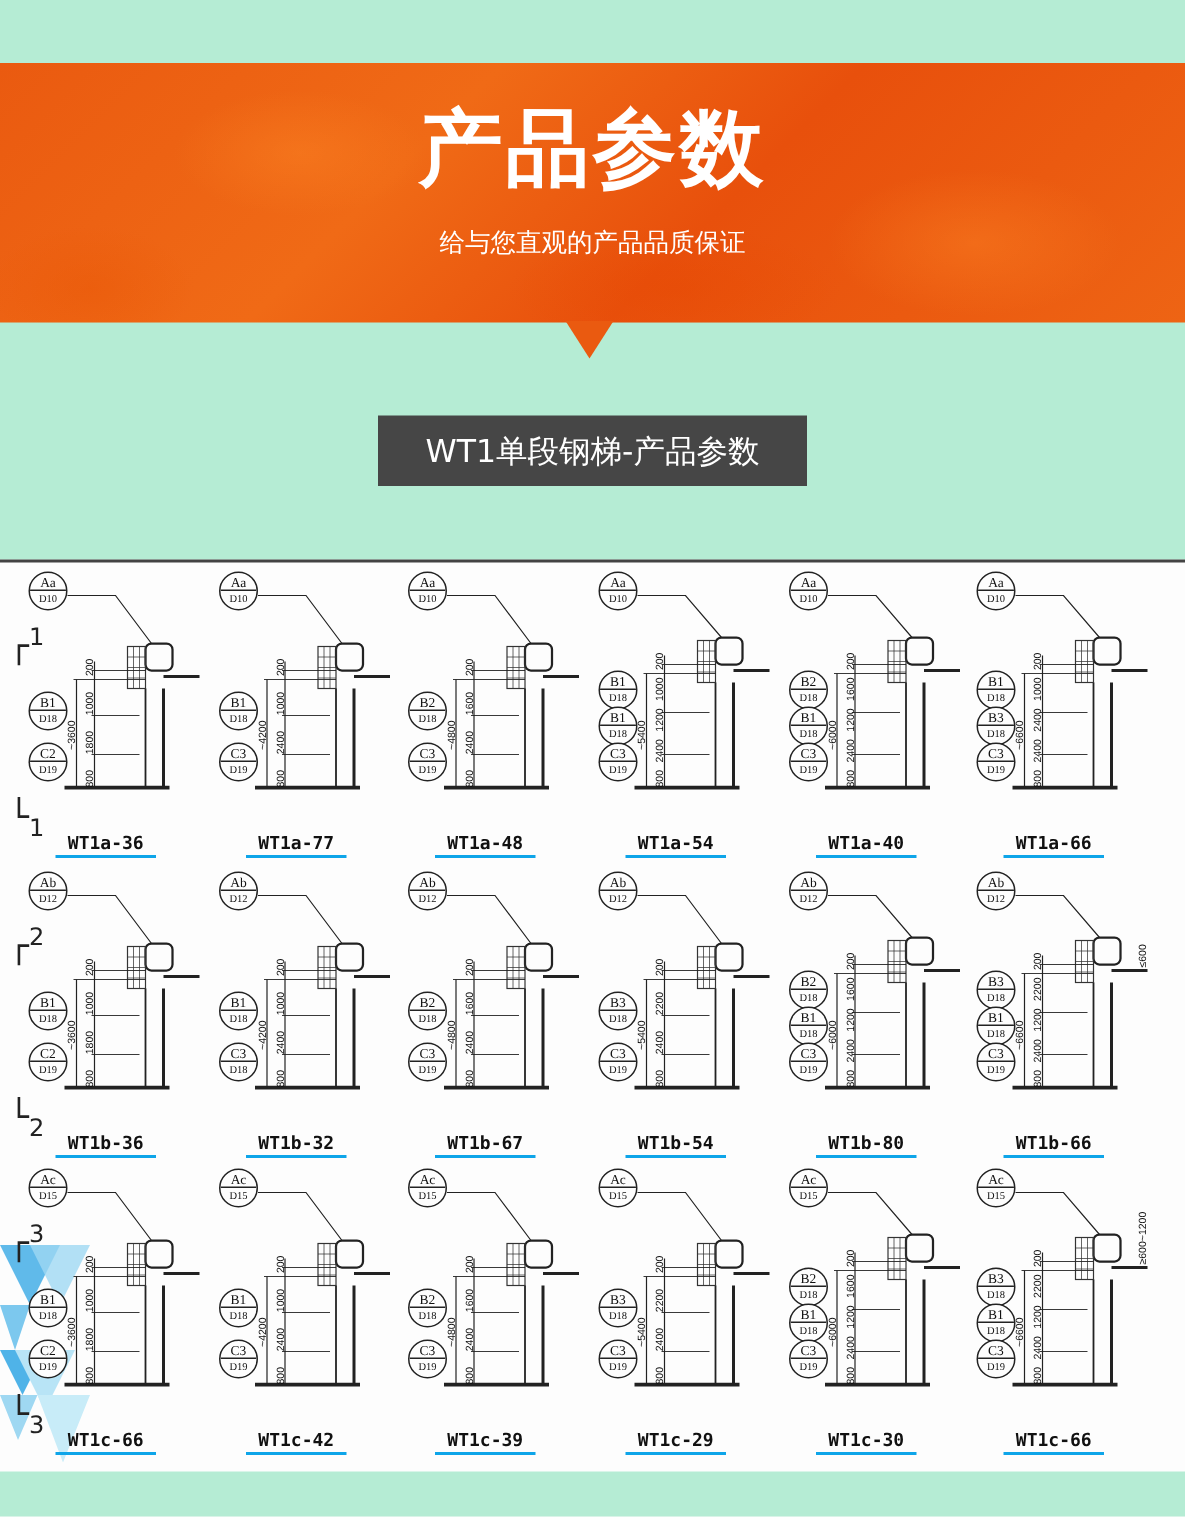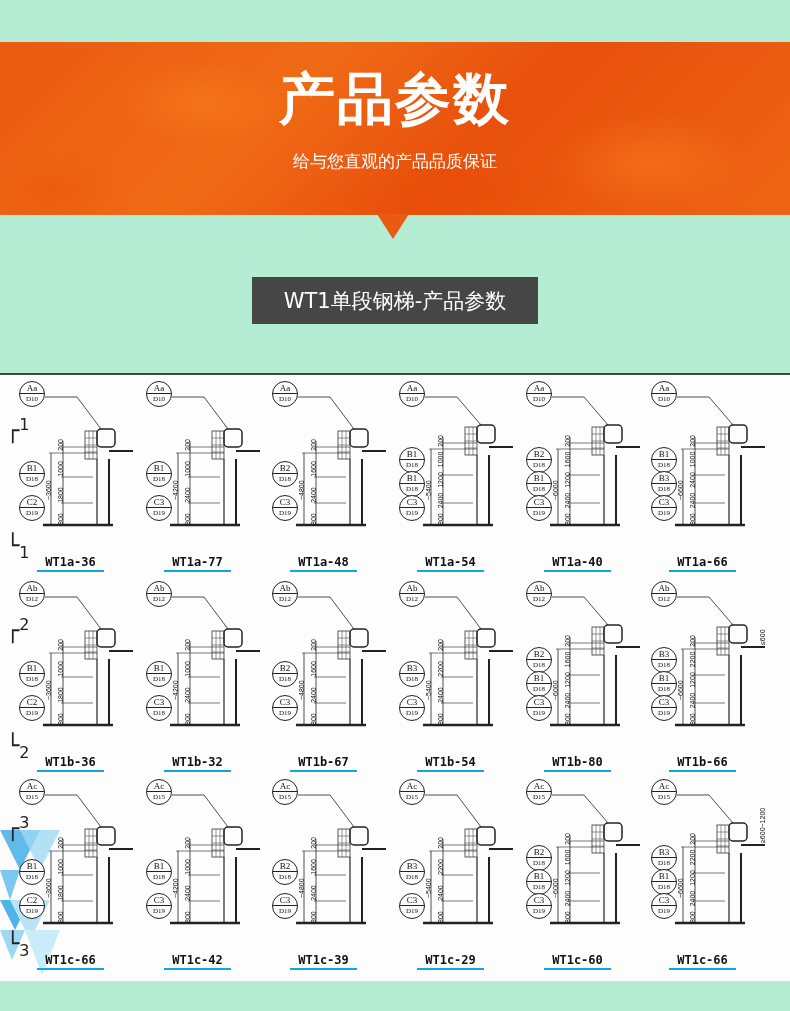--- a/index.html
+++ b/index.html
@@ -799,7 +799,7 @@
         <span>1600</span>
         <span>200</span>
       </div>
-      <div class="cell-title"><span>WT1c-60</span></div>
+      <div class="cell-title"><span>WT1c-30</span></div>
     </div>
     <div class="cell" style="left: 637px; top: 398px;">
       <svg width="131" height="170">

